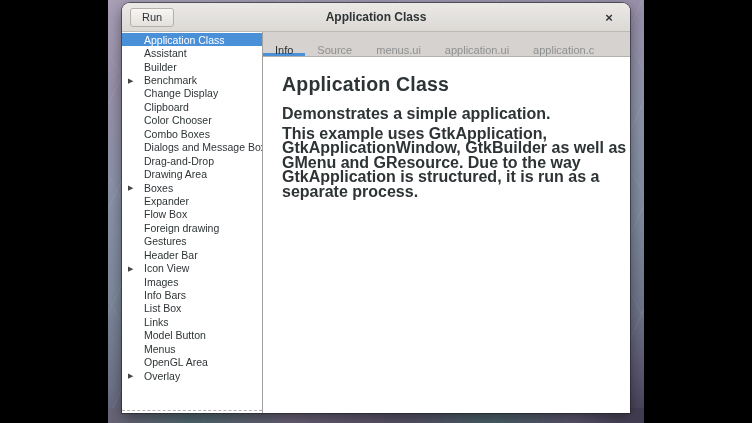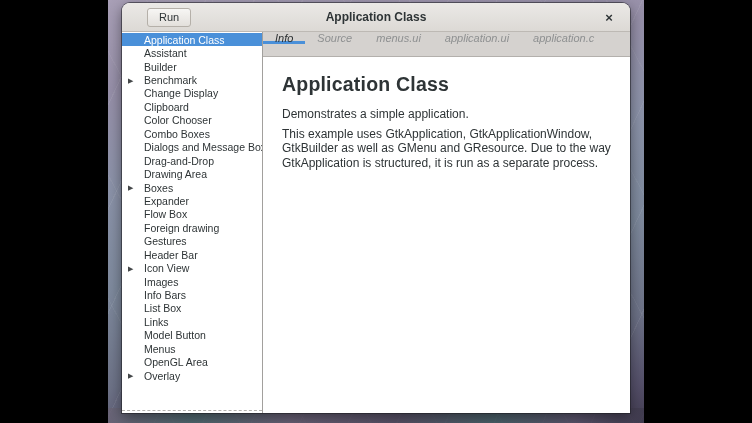--- a/index.html
+++ b/index.html
@@ -35,7 +35,7 @@
     display:flex;align-items:center;
   }
   .run-btn{
-    margin-left:25px;padding:2px 11px;font-size:11px;color:#2e3436;
+    margin-left:8px;padding:2px 11px;font-size:11px;color:#2e3436;
     background:linear-gradient(#f7f6f4,#e3e0dc);
     border:1px solid #b5b0a9;border-radius:3px;line-height:13px;text-align:center;
   }

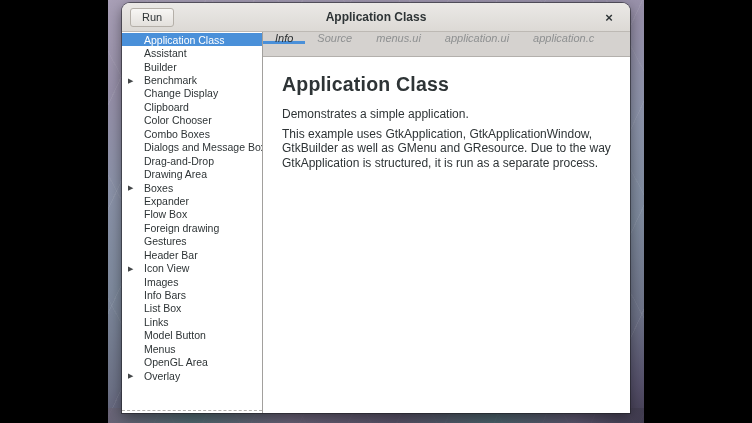--- a/index.html
+++ b/index.html
@@ -73,7 +73,7 @@
   .right-pane{flex:1;display:flex;flex-direction:column;min-width:0;}
   .tabbar{
     height:24px;flex:0 0 24px;background:#d5d2cf;border-bottom:1px solid #b3b0ac;
-    display:flex;align-items:flex-start;font-style:italic;
+    display:flex;align-items:flex-end;
   }
   .tab{
     padding:0 12px;display:flex;align-items:center;font-size:11px;color:#8e9091;

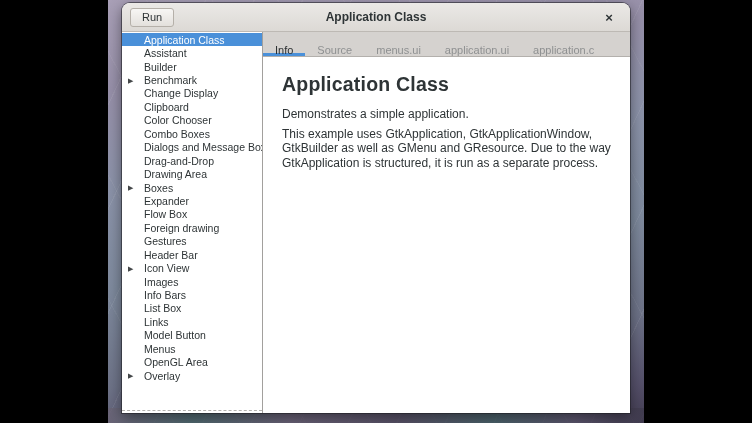--- a/index.html
+++ b/index.html
@@ -84,7 +84,7 @@
     font-size:19.5px;font-weight:bold;color:#2e3436;margin:6px 0 11px 0;letter-spacing:.2px;
   }
   .content p{
-    font-size:12px;line-height:14.6px;color:#2e3436;margin:0 16px 5px 0;width:345px;
+    font-size:16px;line-height:14.6px;color:#2e3436;margin:0 16px 5px 0;width:345px;font-weight:bold;
   }
 </style>
 </head>

